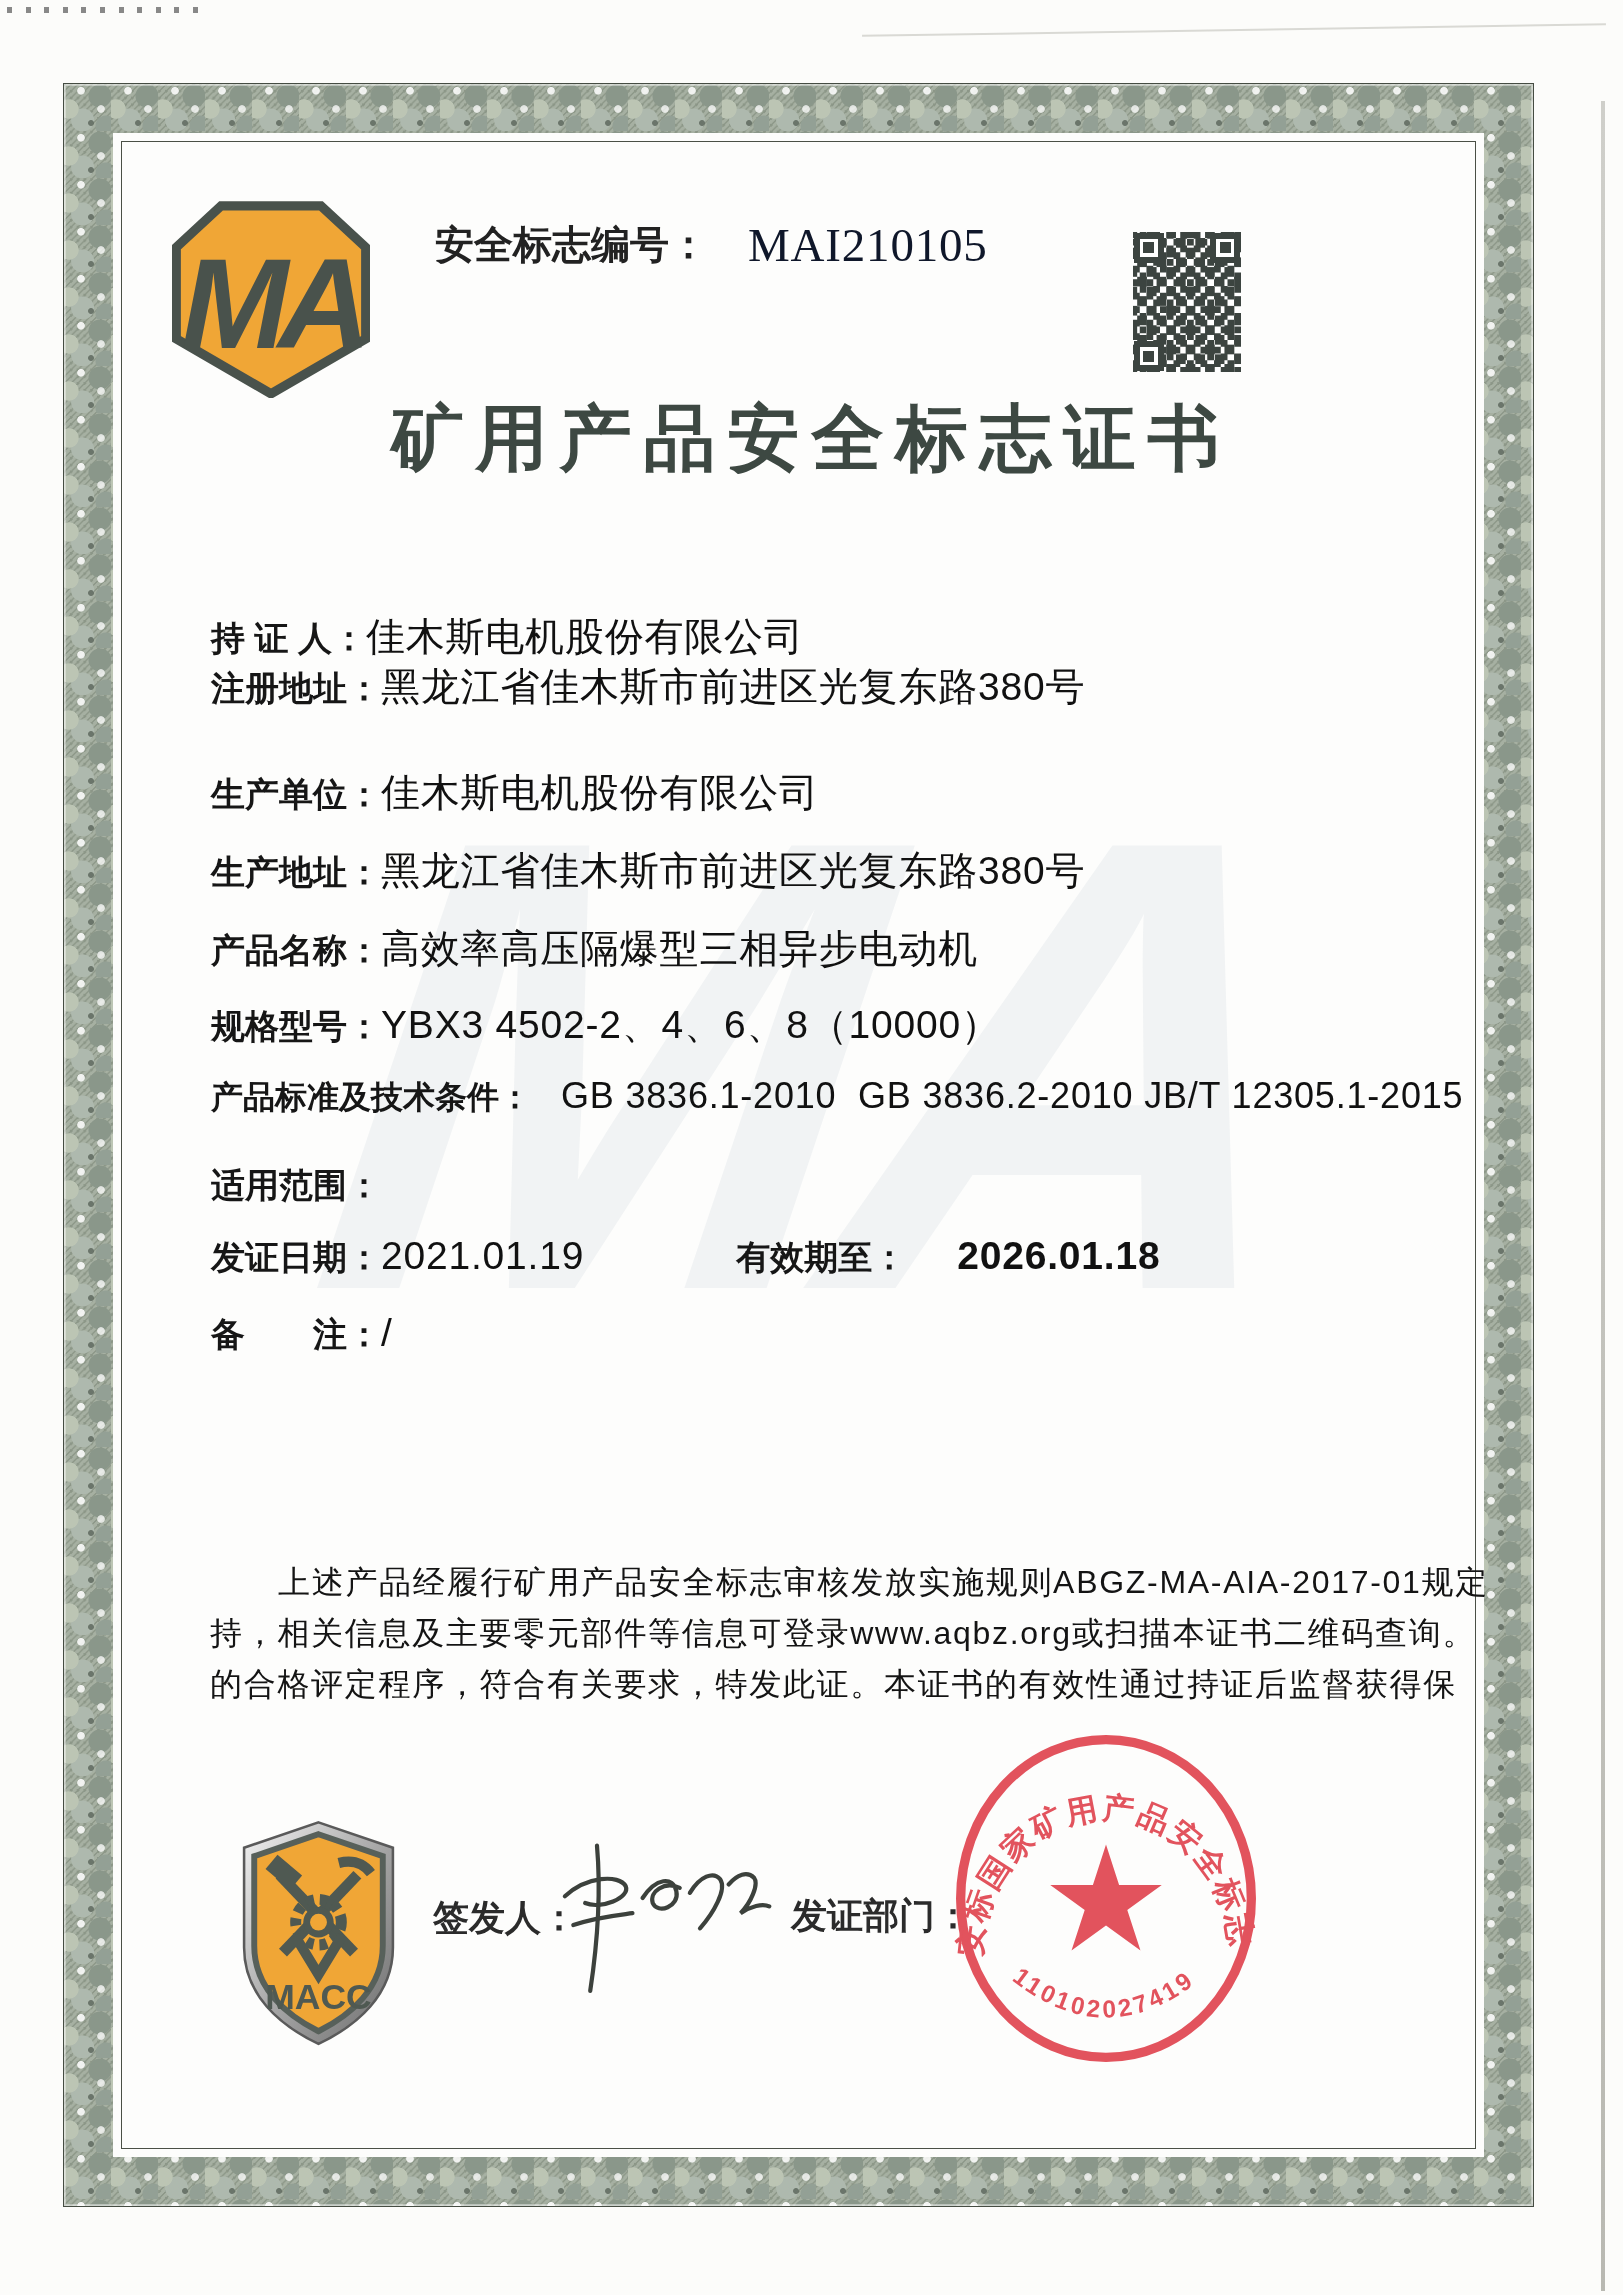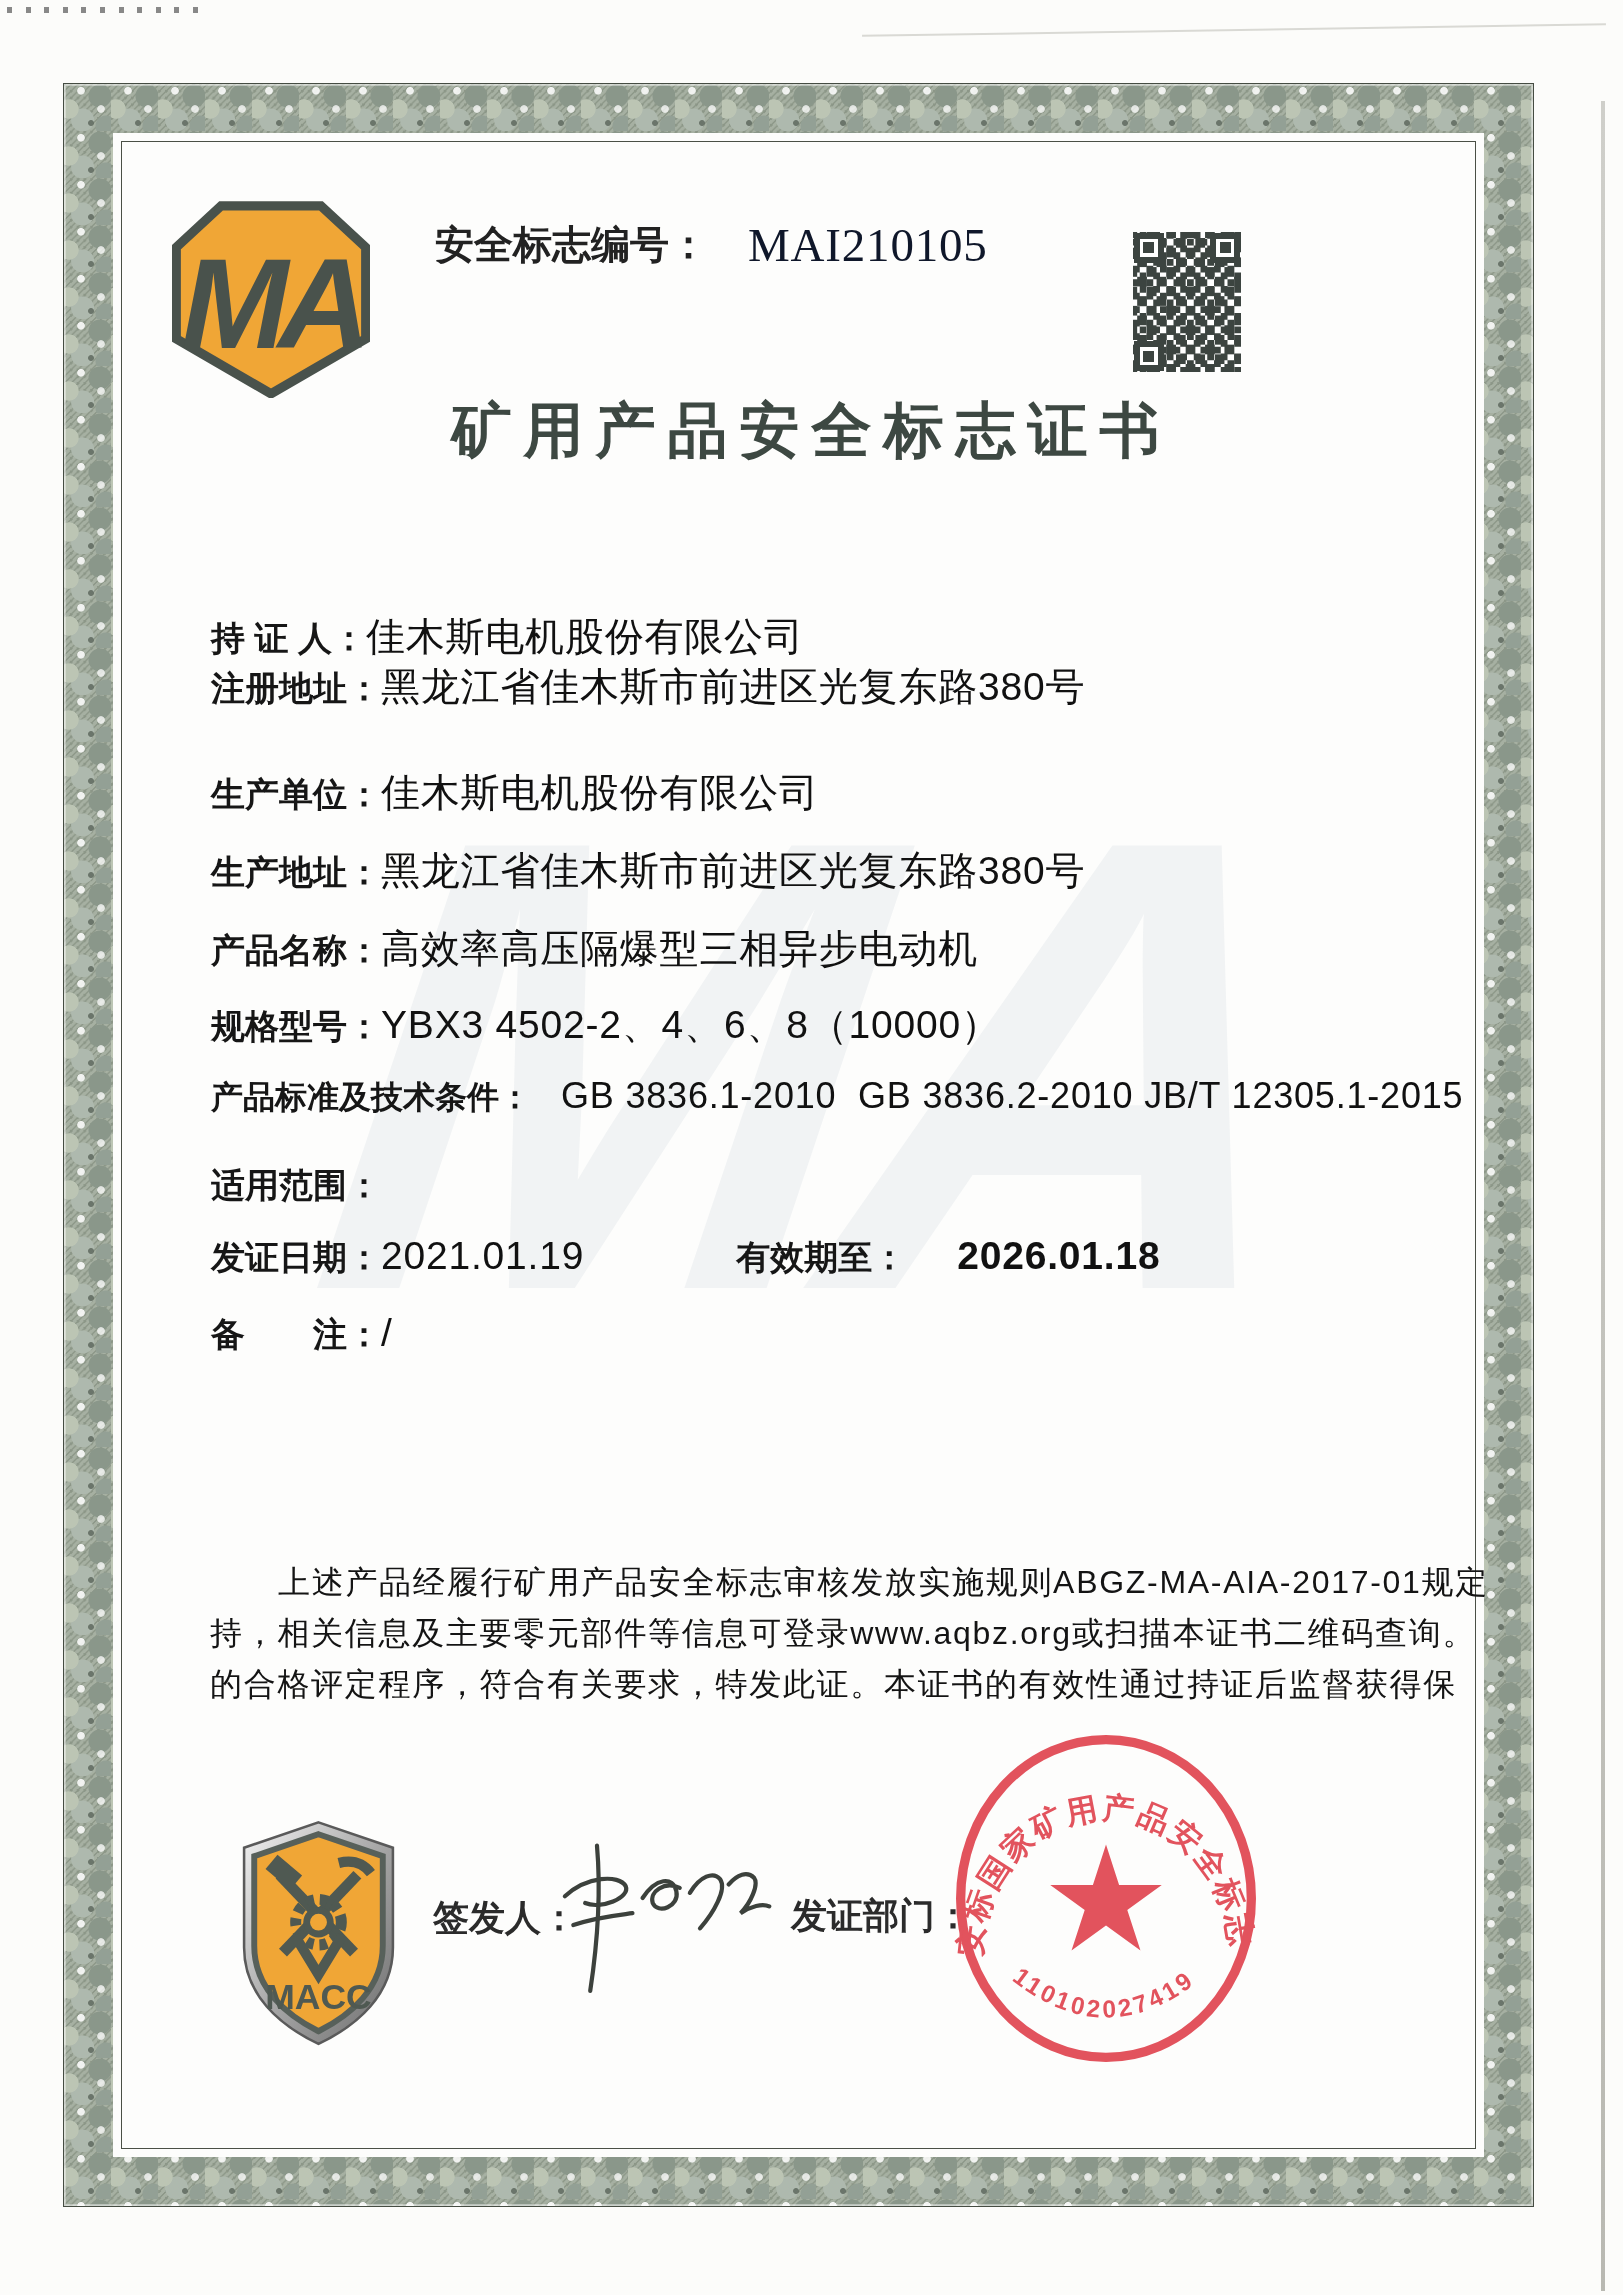--- a/index.html
+++ b/index.html
@@ -62,7 +62,7 @@
   .title{
     position:absolute;left:0;top:391px;width:1623px;margin:0;text-align:center;
     font-family:"Liberation Serif","DejaVu Serif",serif;
-    font-size:60px;font-weight:bold;color:#3d4842;letter-spacing:12px;
+    font-size:72px;font-weight:bold;color:#3d4842;letter-spacing:12px;
   }
   
   .row{position:absolute;left:211px;width:1302px;display:flex;align-items:baseline;}

